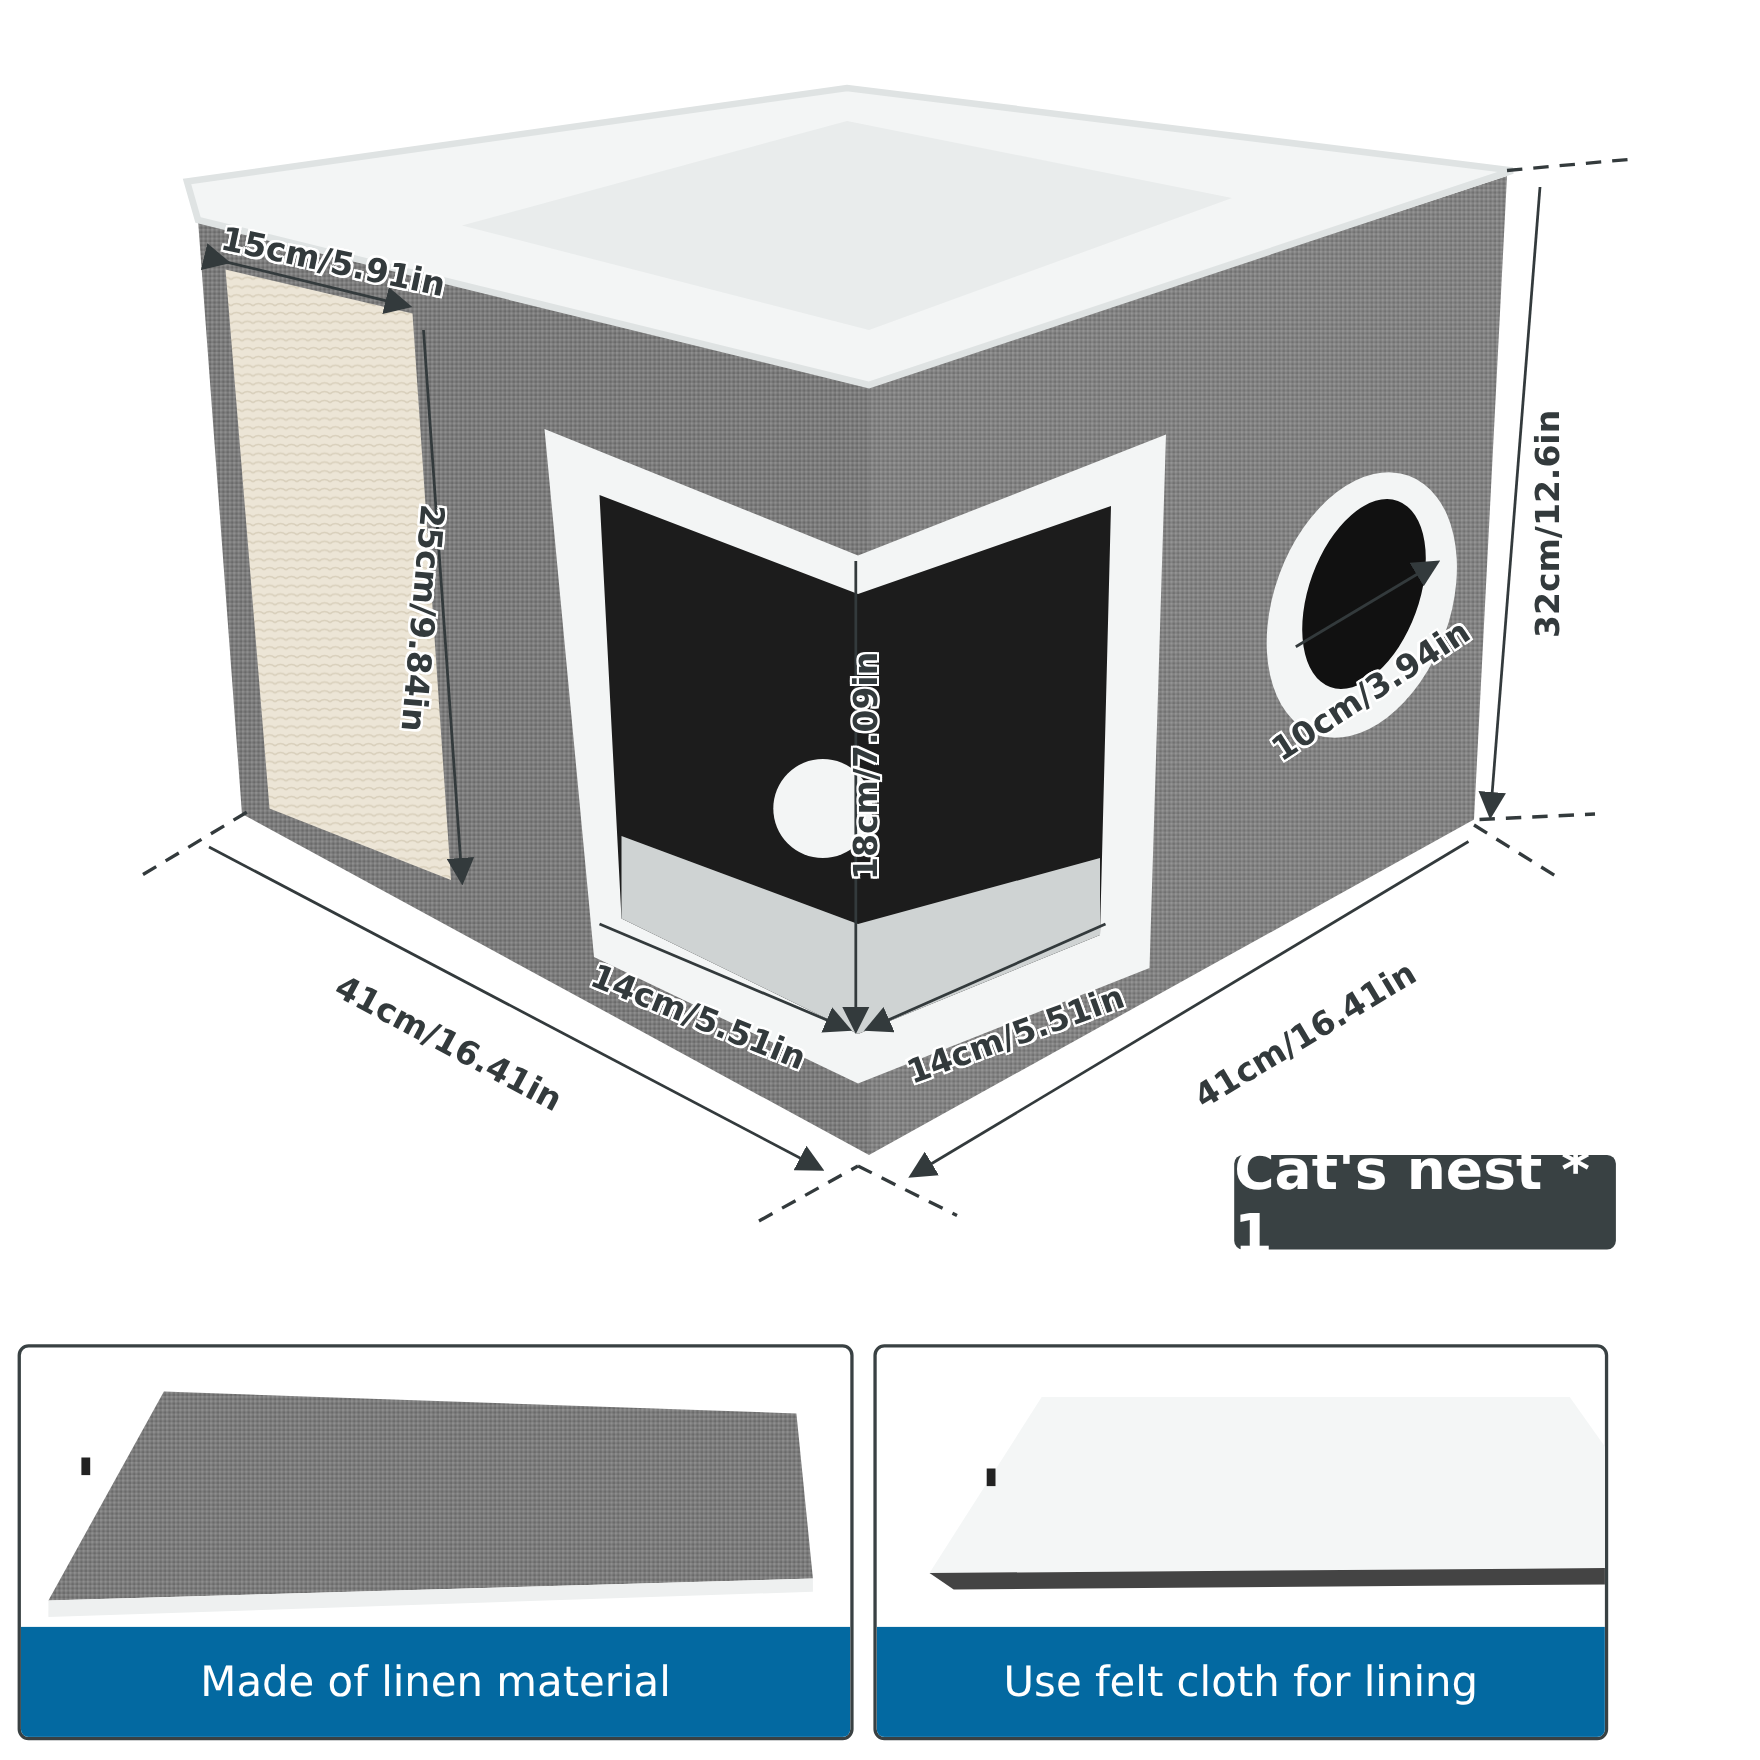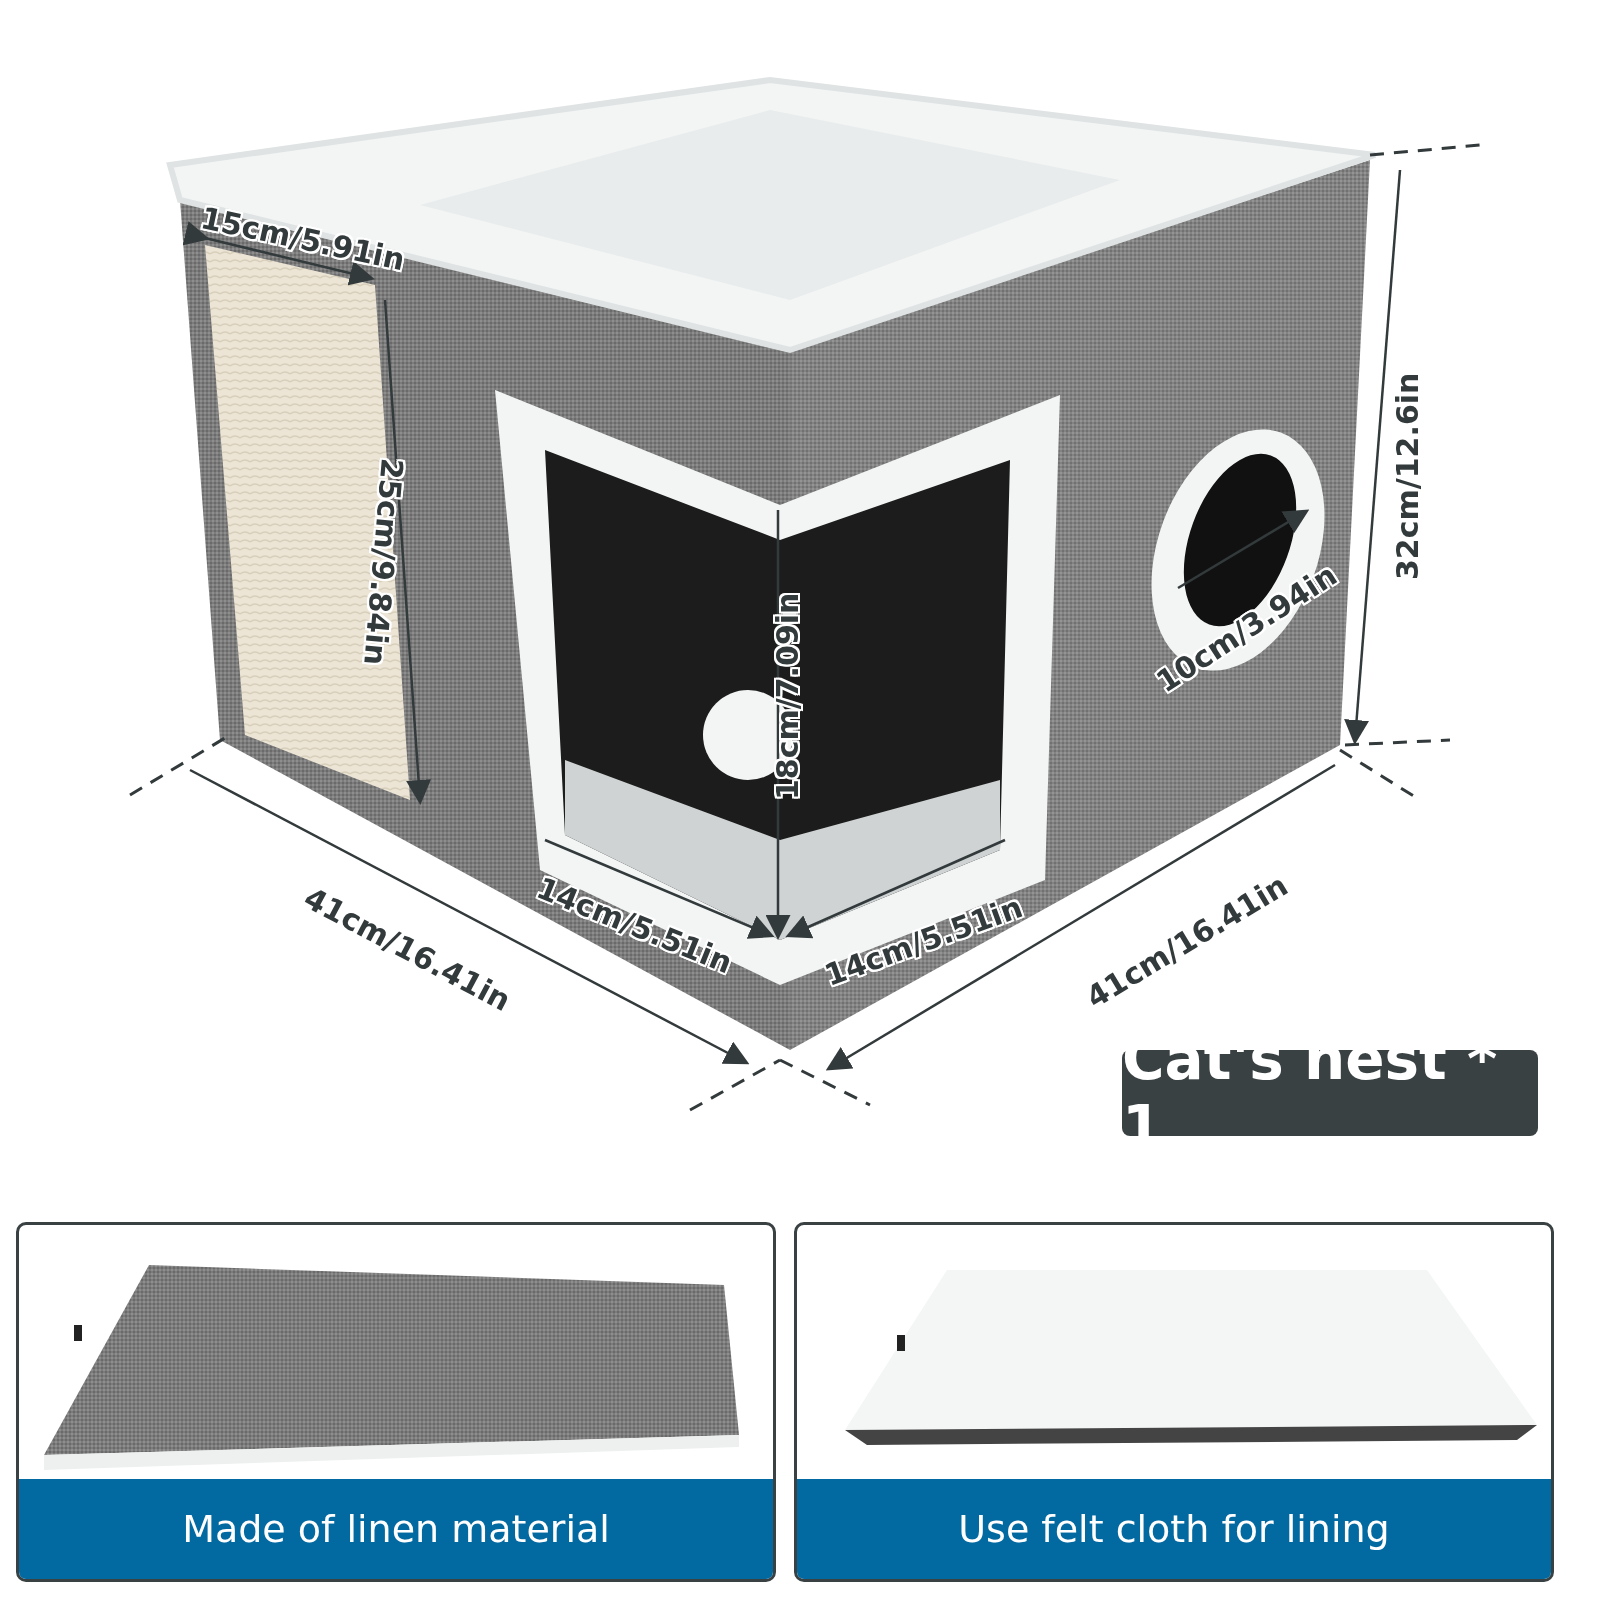--- a/index.html
+++ b/index.html
@@ -7,8 +7,8 @@
   .abs{position:absolute;}
   .dim-label{position:absolute;font-weight:bold;color:#333a3c;font-size:30px;white-space:nowrap;
     text-shadow:2px 0 #fff,-2px 0 #fff,0 2px #fff,0 -2px #fff,2px 2px #fff,-2px -2px #fff,2px -2px #fff,-2px 2px #fff;}
-  .badge{position:absolute;left:1122px;top:1050px;width:416px;height:86px;background:#394143;border-radius:8px;
-    color:#fff;font-weight:bold;font-size:58px;display:flex;align-items:center;justify-content:center;font-family:"DejaVu Sans",sans-serif;}
+  .badge{position:absolute;left:1122px;top:1050px;width:347px;height:86px;background:#394143;border-radius:8px;
+    color:#fff;font-weight:bold;font-size:50px;display:flex;align-items:center;justify-content:center;font-family:"DejaVu Sans",sans-serif;}
   .panel{position:absolute;top:1222px;height:360px;border:3px solid #394143;border-radius:10px;background:#fff;overflow:hidden;box-sizing:border-box;}
   .panel-caption{position:absolute;left:0;right:0;bottom:0;height:100px;background:#0369a1;color:#fff;font-size:38px;
     display:flex;align-items:center;justify-content:center;font-family:"DejaVu Sans",sans-serif;}

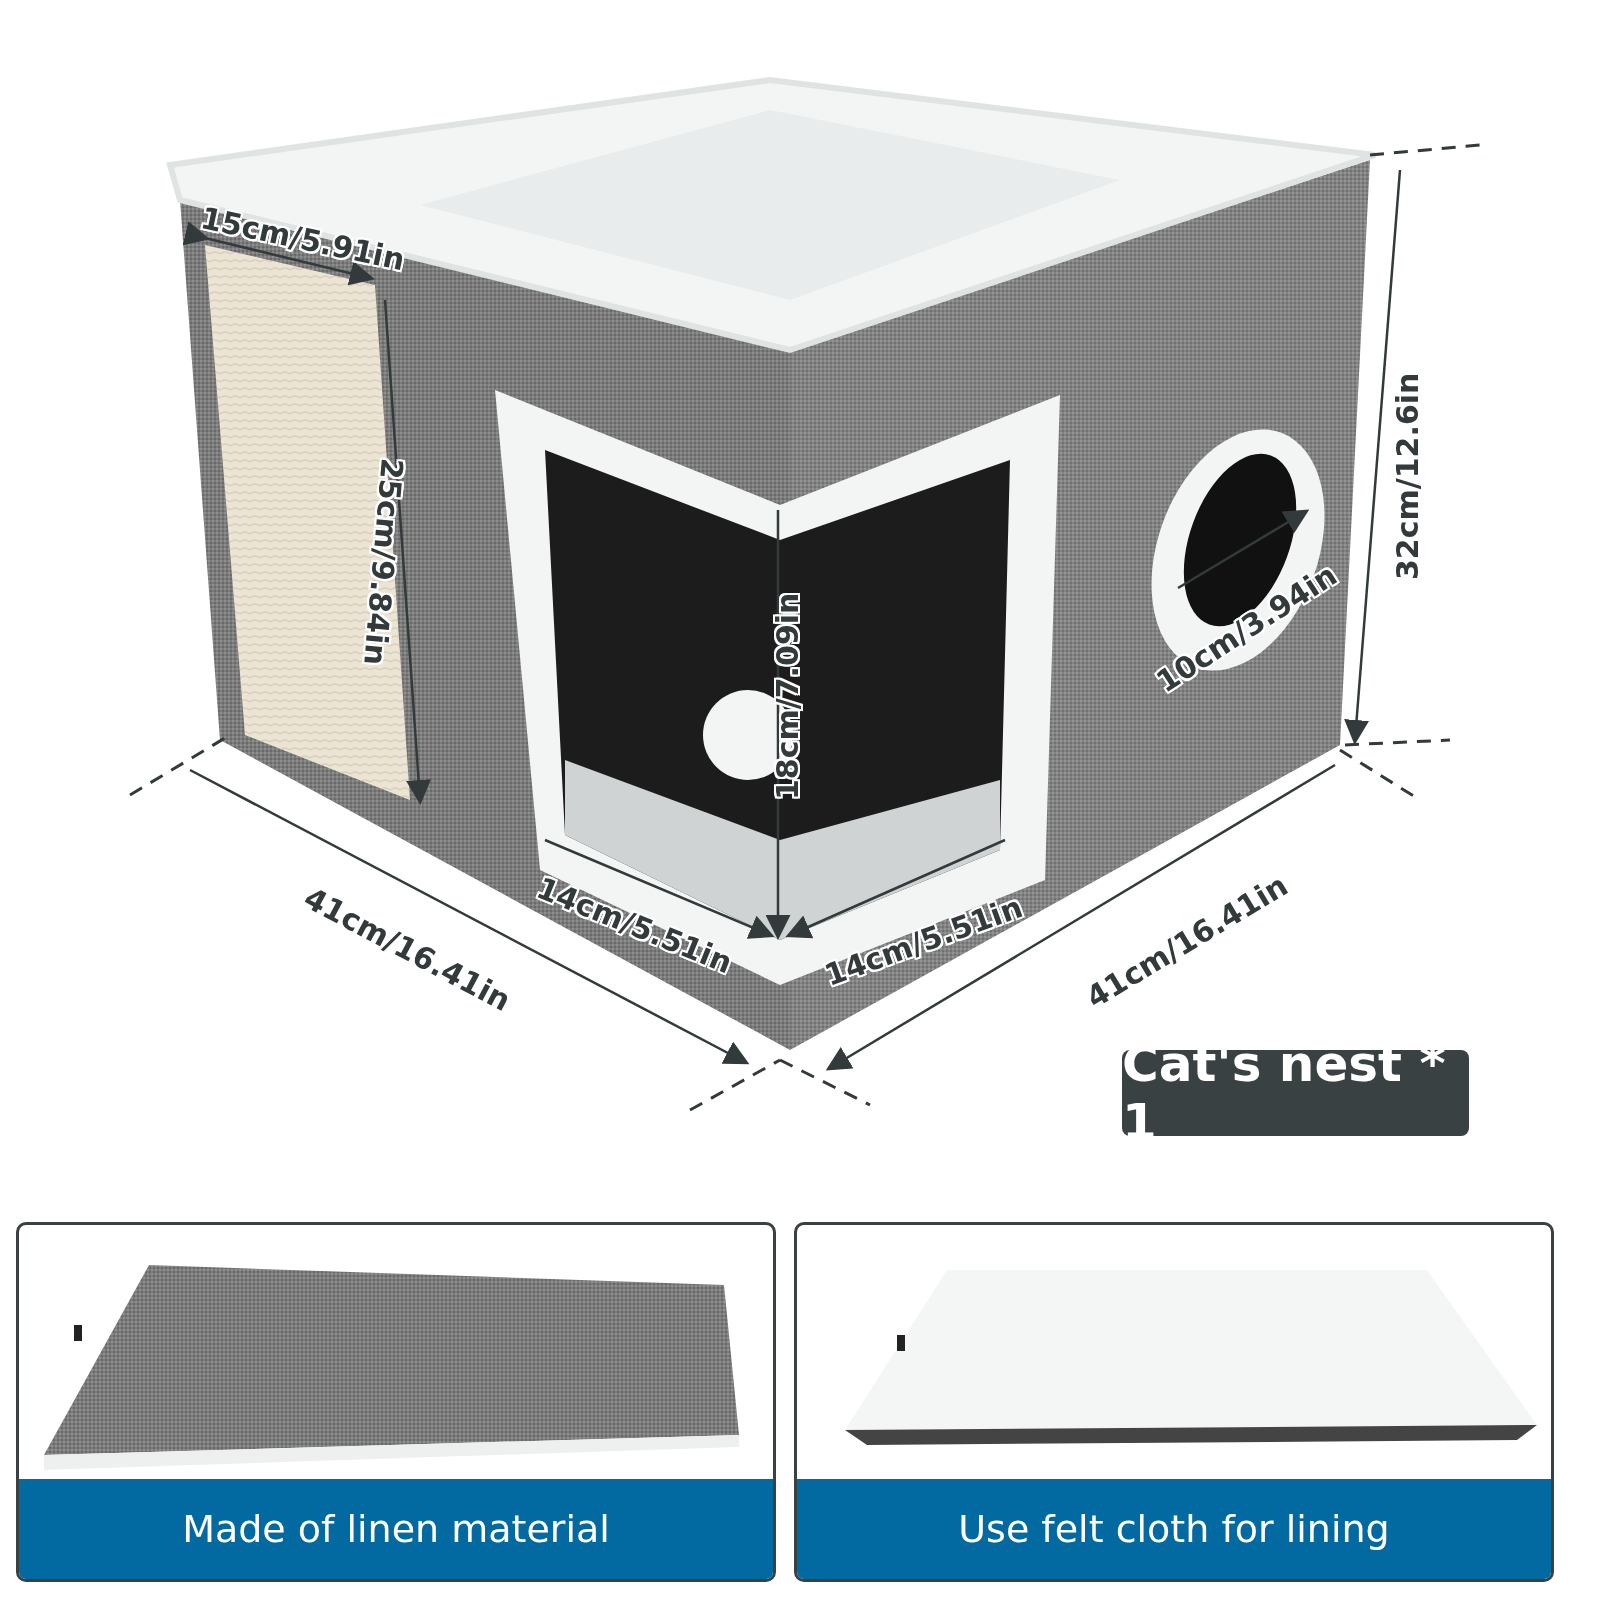--- a/index.html
+++ b/index.html
@@ -90,7 +90,7 @@
   </svg>
   <div class="panel-caption">Made of linen material</div>
 </div>
-<div class="panel" style="left:794px;width:760px;">
+<div class="panel" style="left:794px;width:668px;">
   <svg class="abs" style="left:0;top:0" width="760" height="260" viewBox="0 0 760 260">
     <polygon points="150,45 630,45 740,200 48,205" fill="#f4f6f6"></polygon>
     <path d="M48,205 L740,200 L720,215 L70,220 z" fill="#444"></path>

